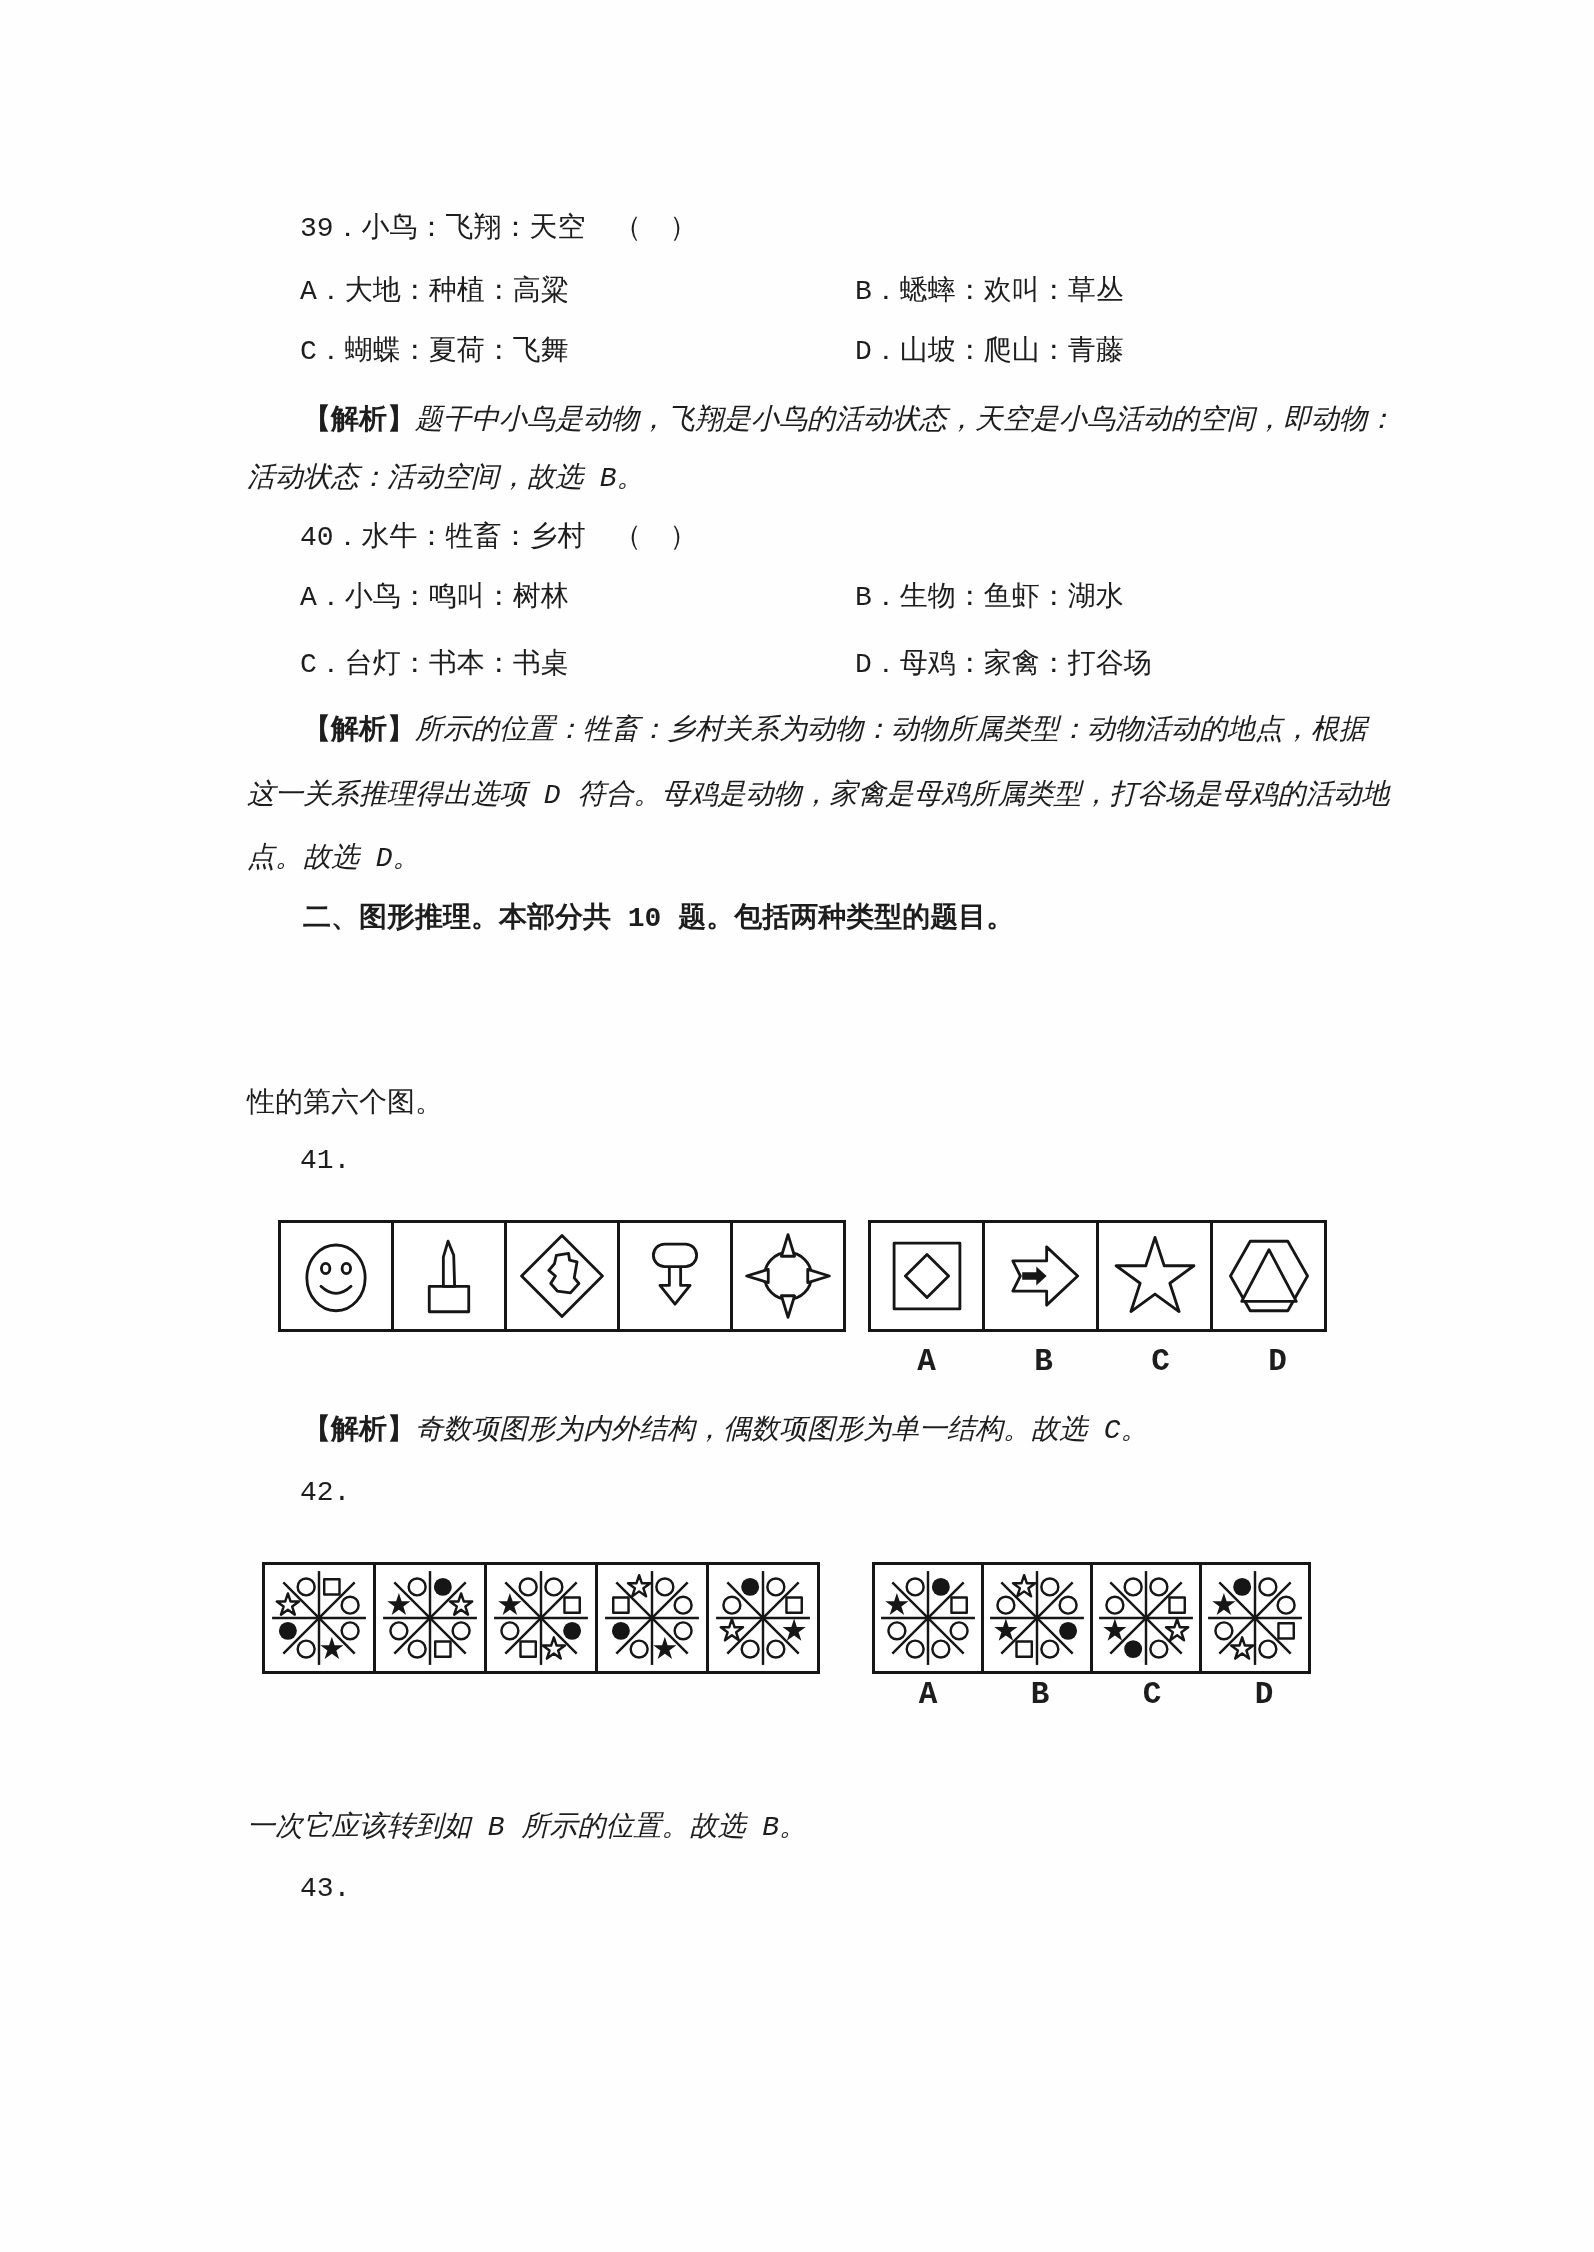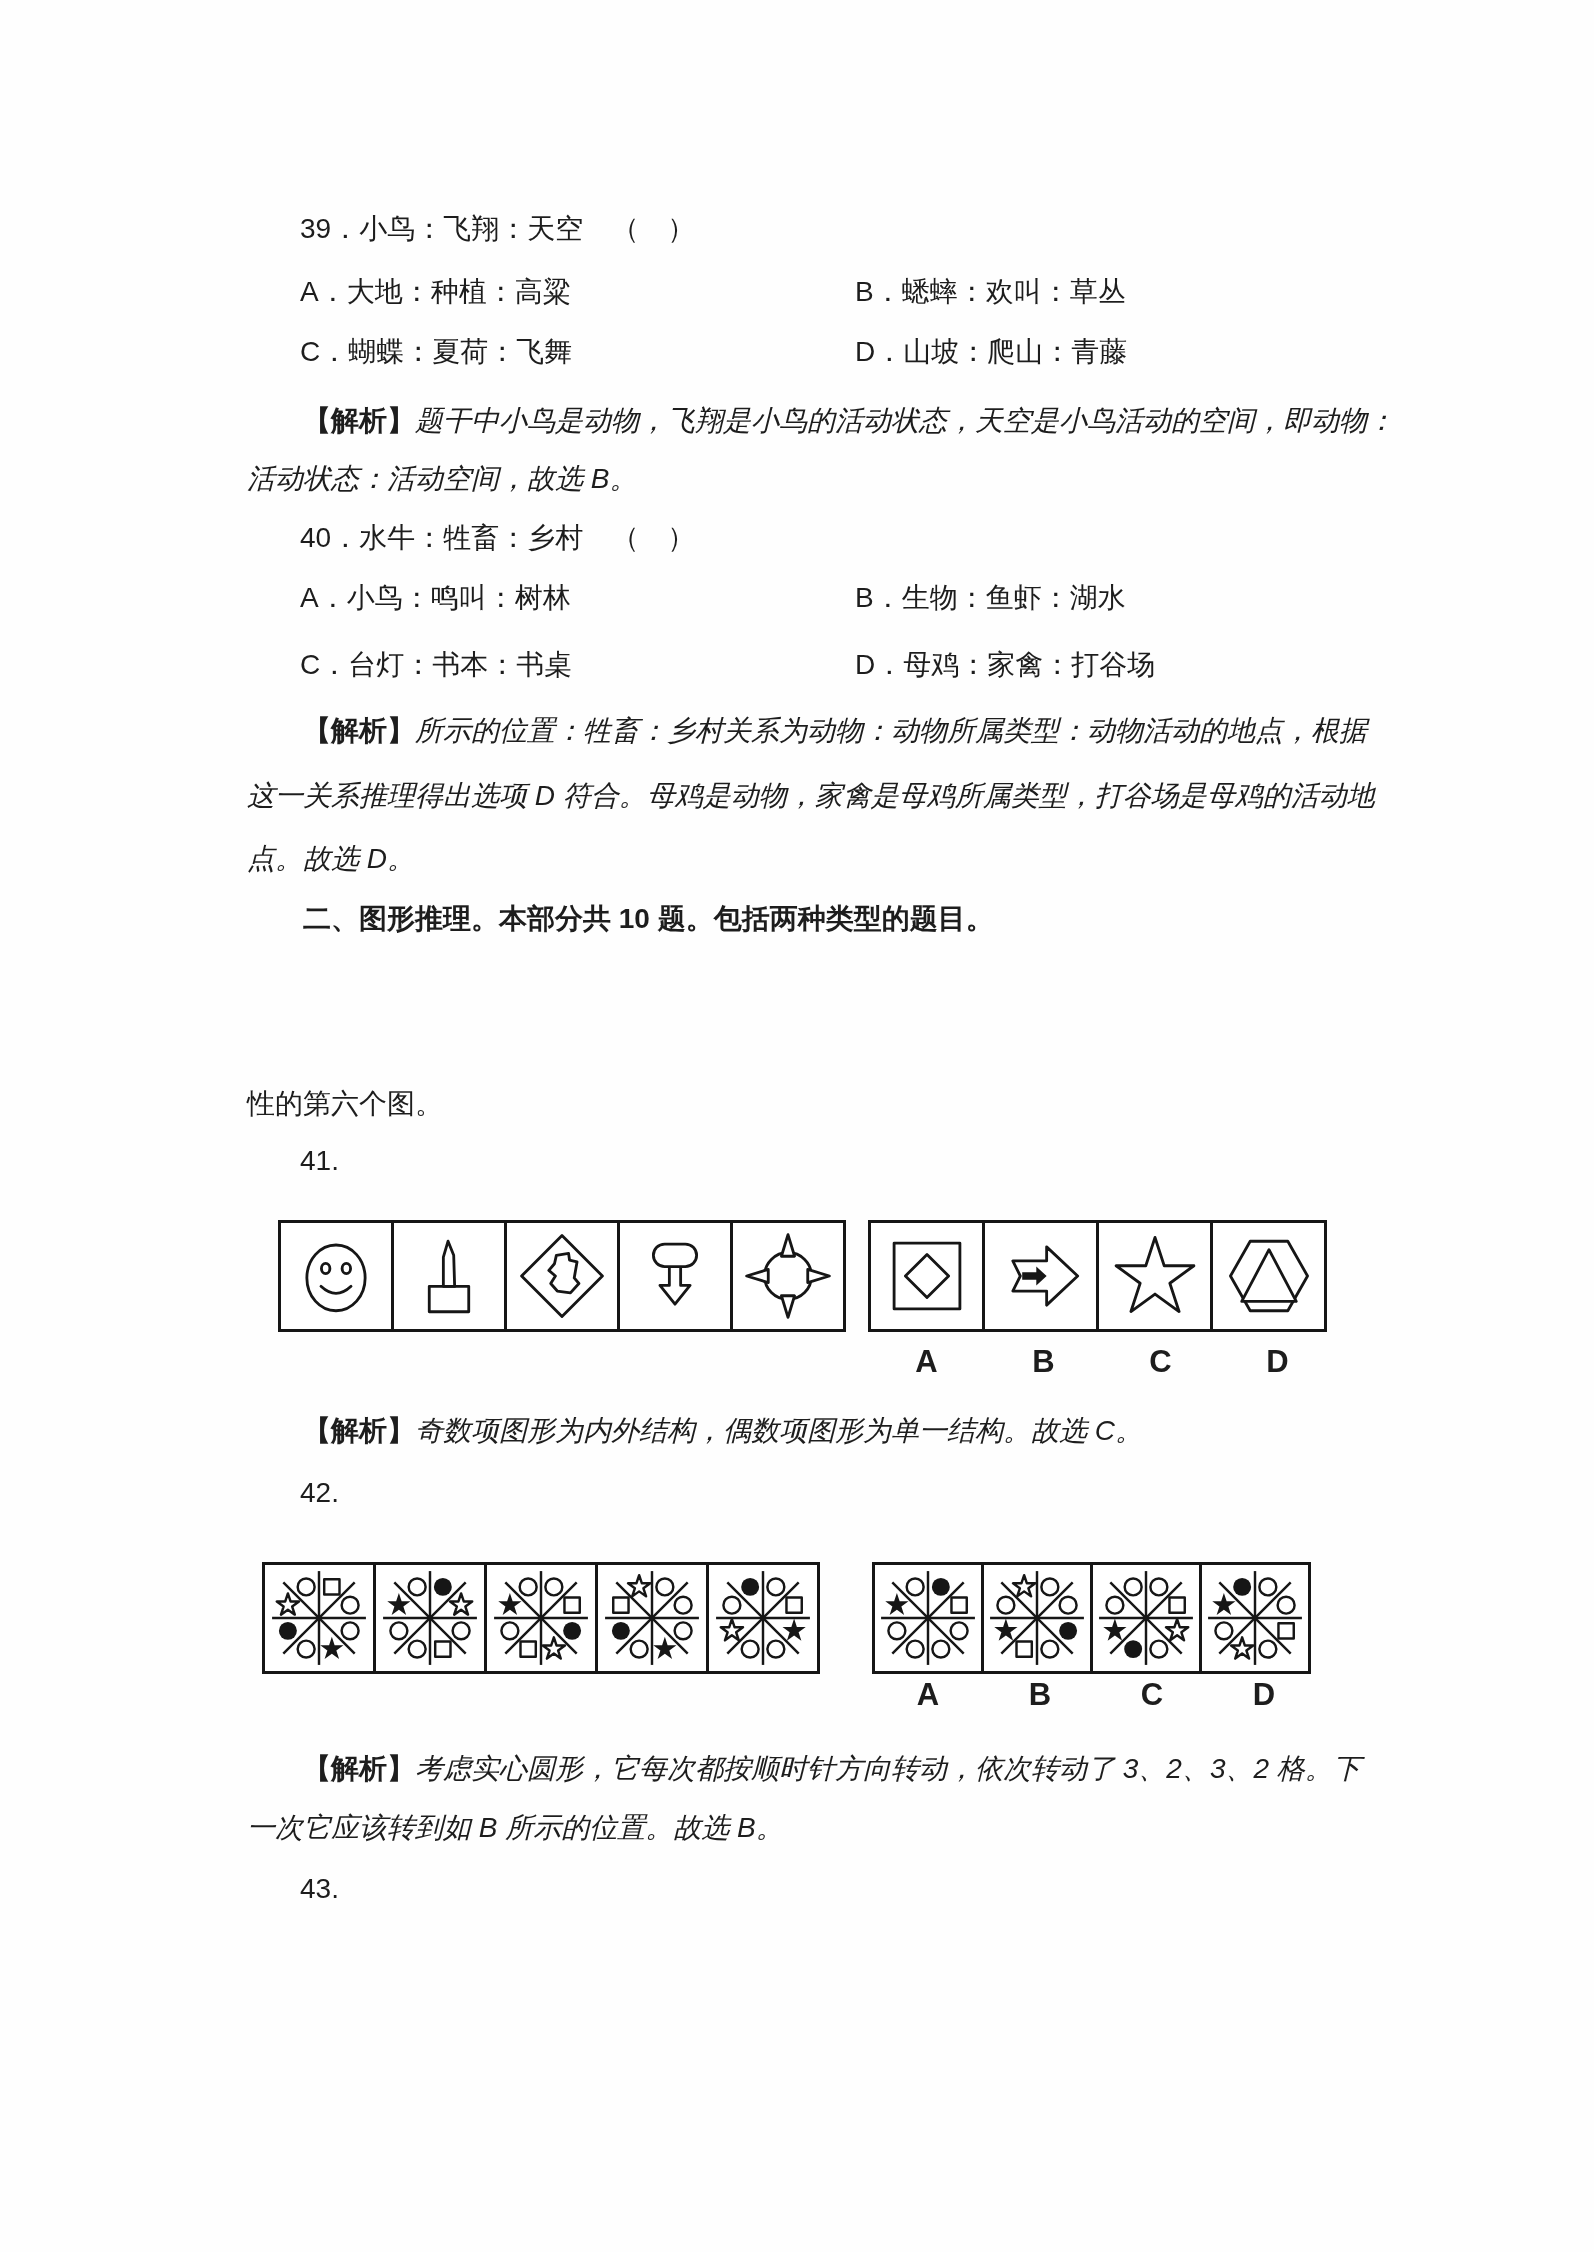--- a/index.html
+++ b/index.html
@@ -6,7 +6,7 @@
   .page {
     position:relative; width:1594px; height:2252px; margin:0 auto;
     background:#fefefe; color:#1d1d1d; overflow:hidden;
-    font-family:Liberation Sans, sans-serif;
+    font-family:Liberation Mono, monospace;
   }
   .tline { position:absolute; font-size:28px; line-height:36px; white-space:nowrap; }
   .bold  { font-weight:bold; }

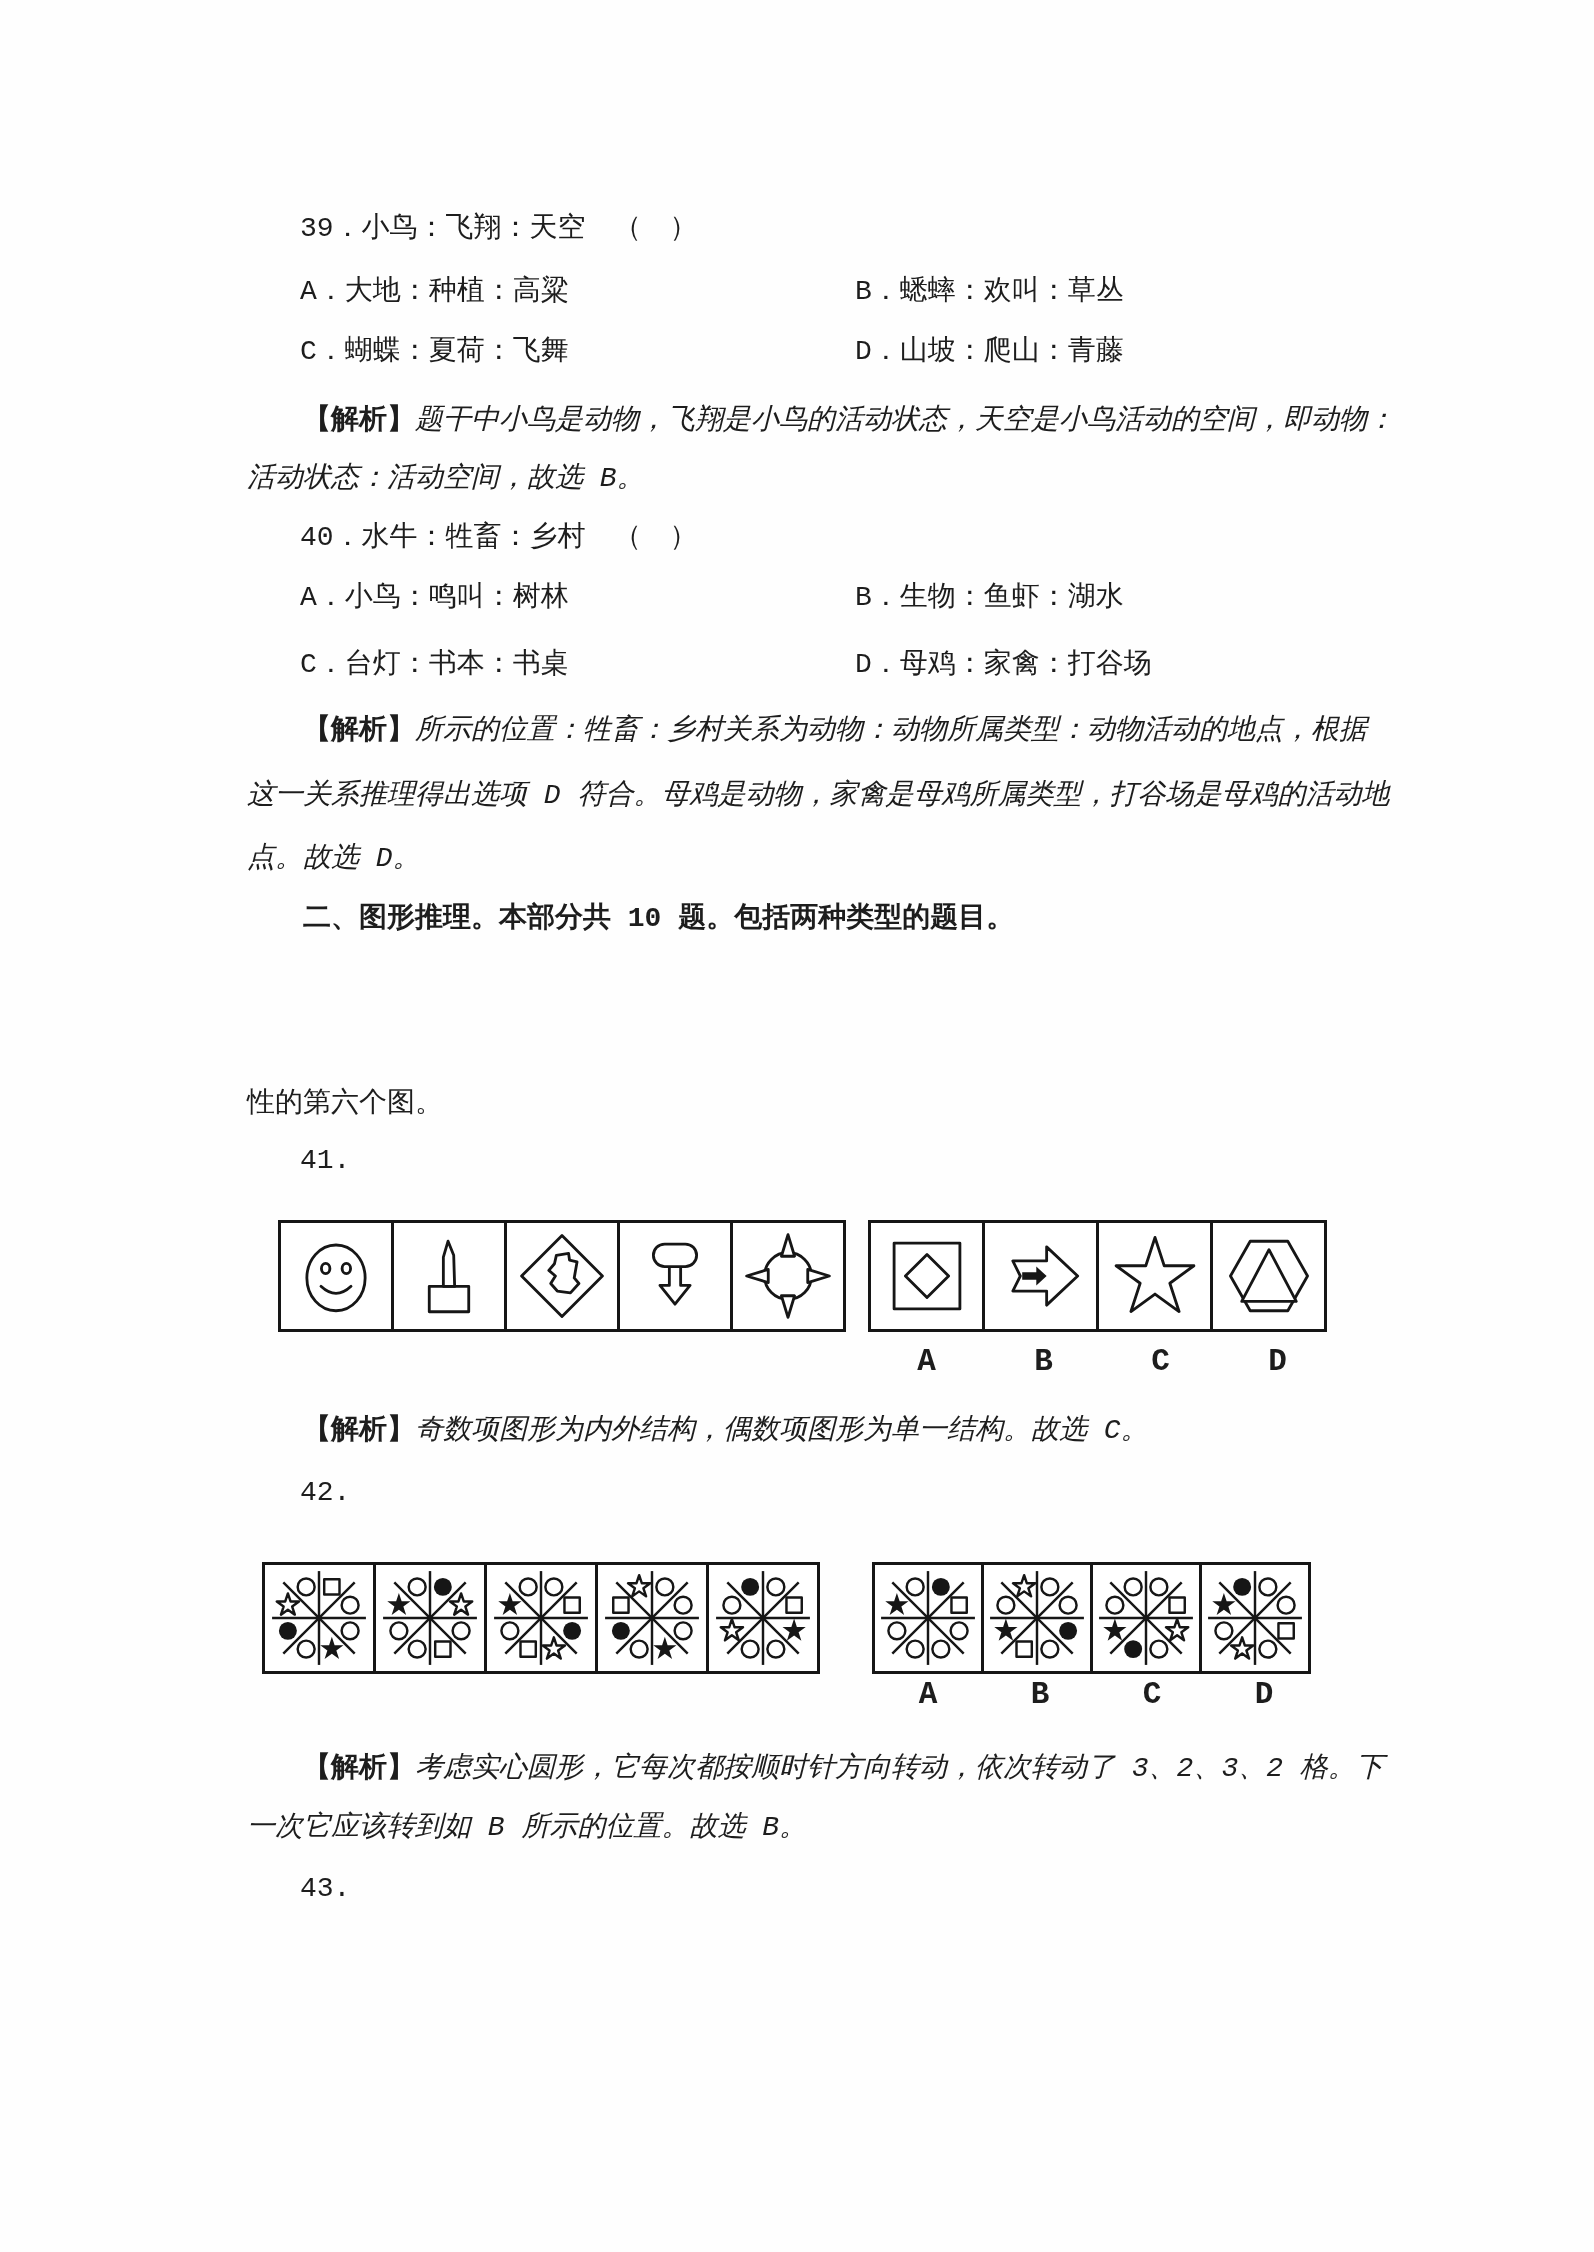--- a/index.html
+++ b/index.html
@@ -288,7 +288,6 @@
     <span>C</span>
     <span>D</span>
   </div>
-  <div class="tline" style="left:303px;top:1751px"><span class="alabel">【解析】</span><span class="atext">考虑实心圆形，它每次都按顺时针方向转动，依次转动了 3、2、3、2 格。下</span></div>
   <div class="tline atext" style="left:247px;top:1810px">一次它应该转到如 B 所示的位置。故选 B。</div>
 
   <div class="tline" style="left:300px;top:1871px">43.</div>

